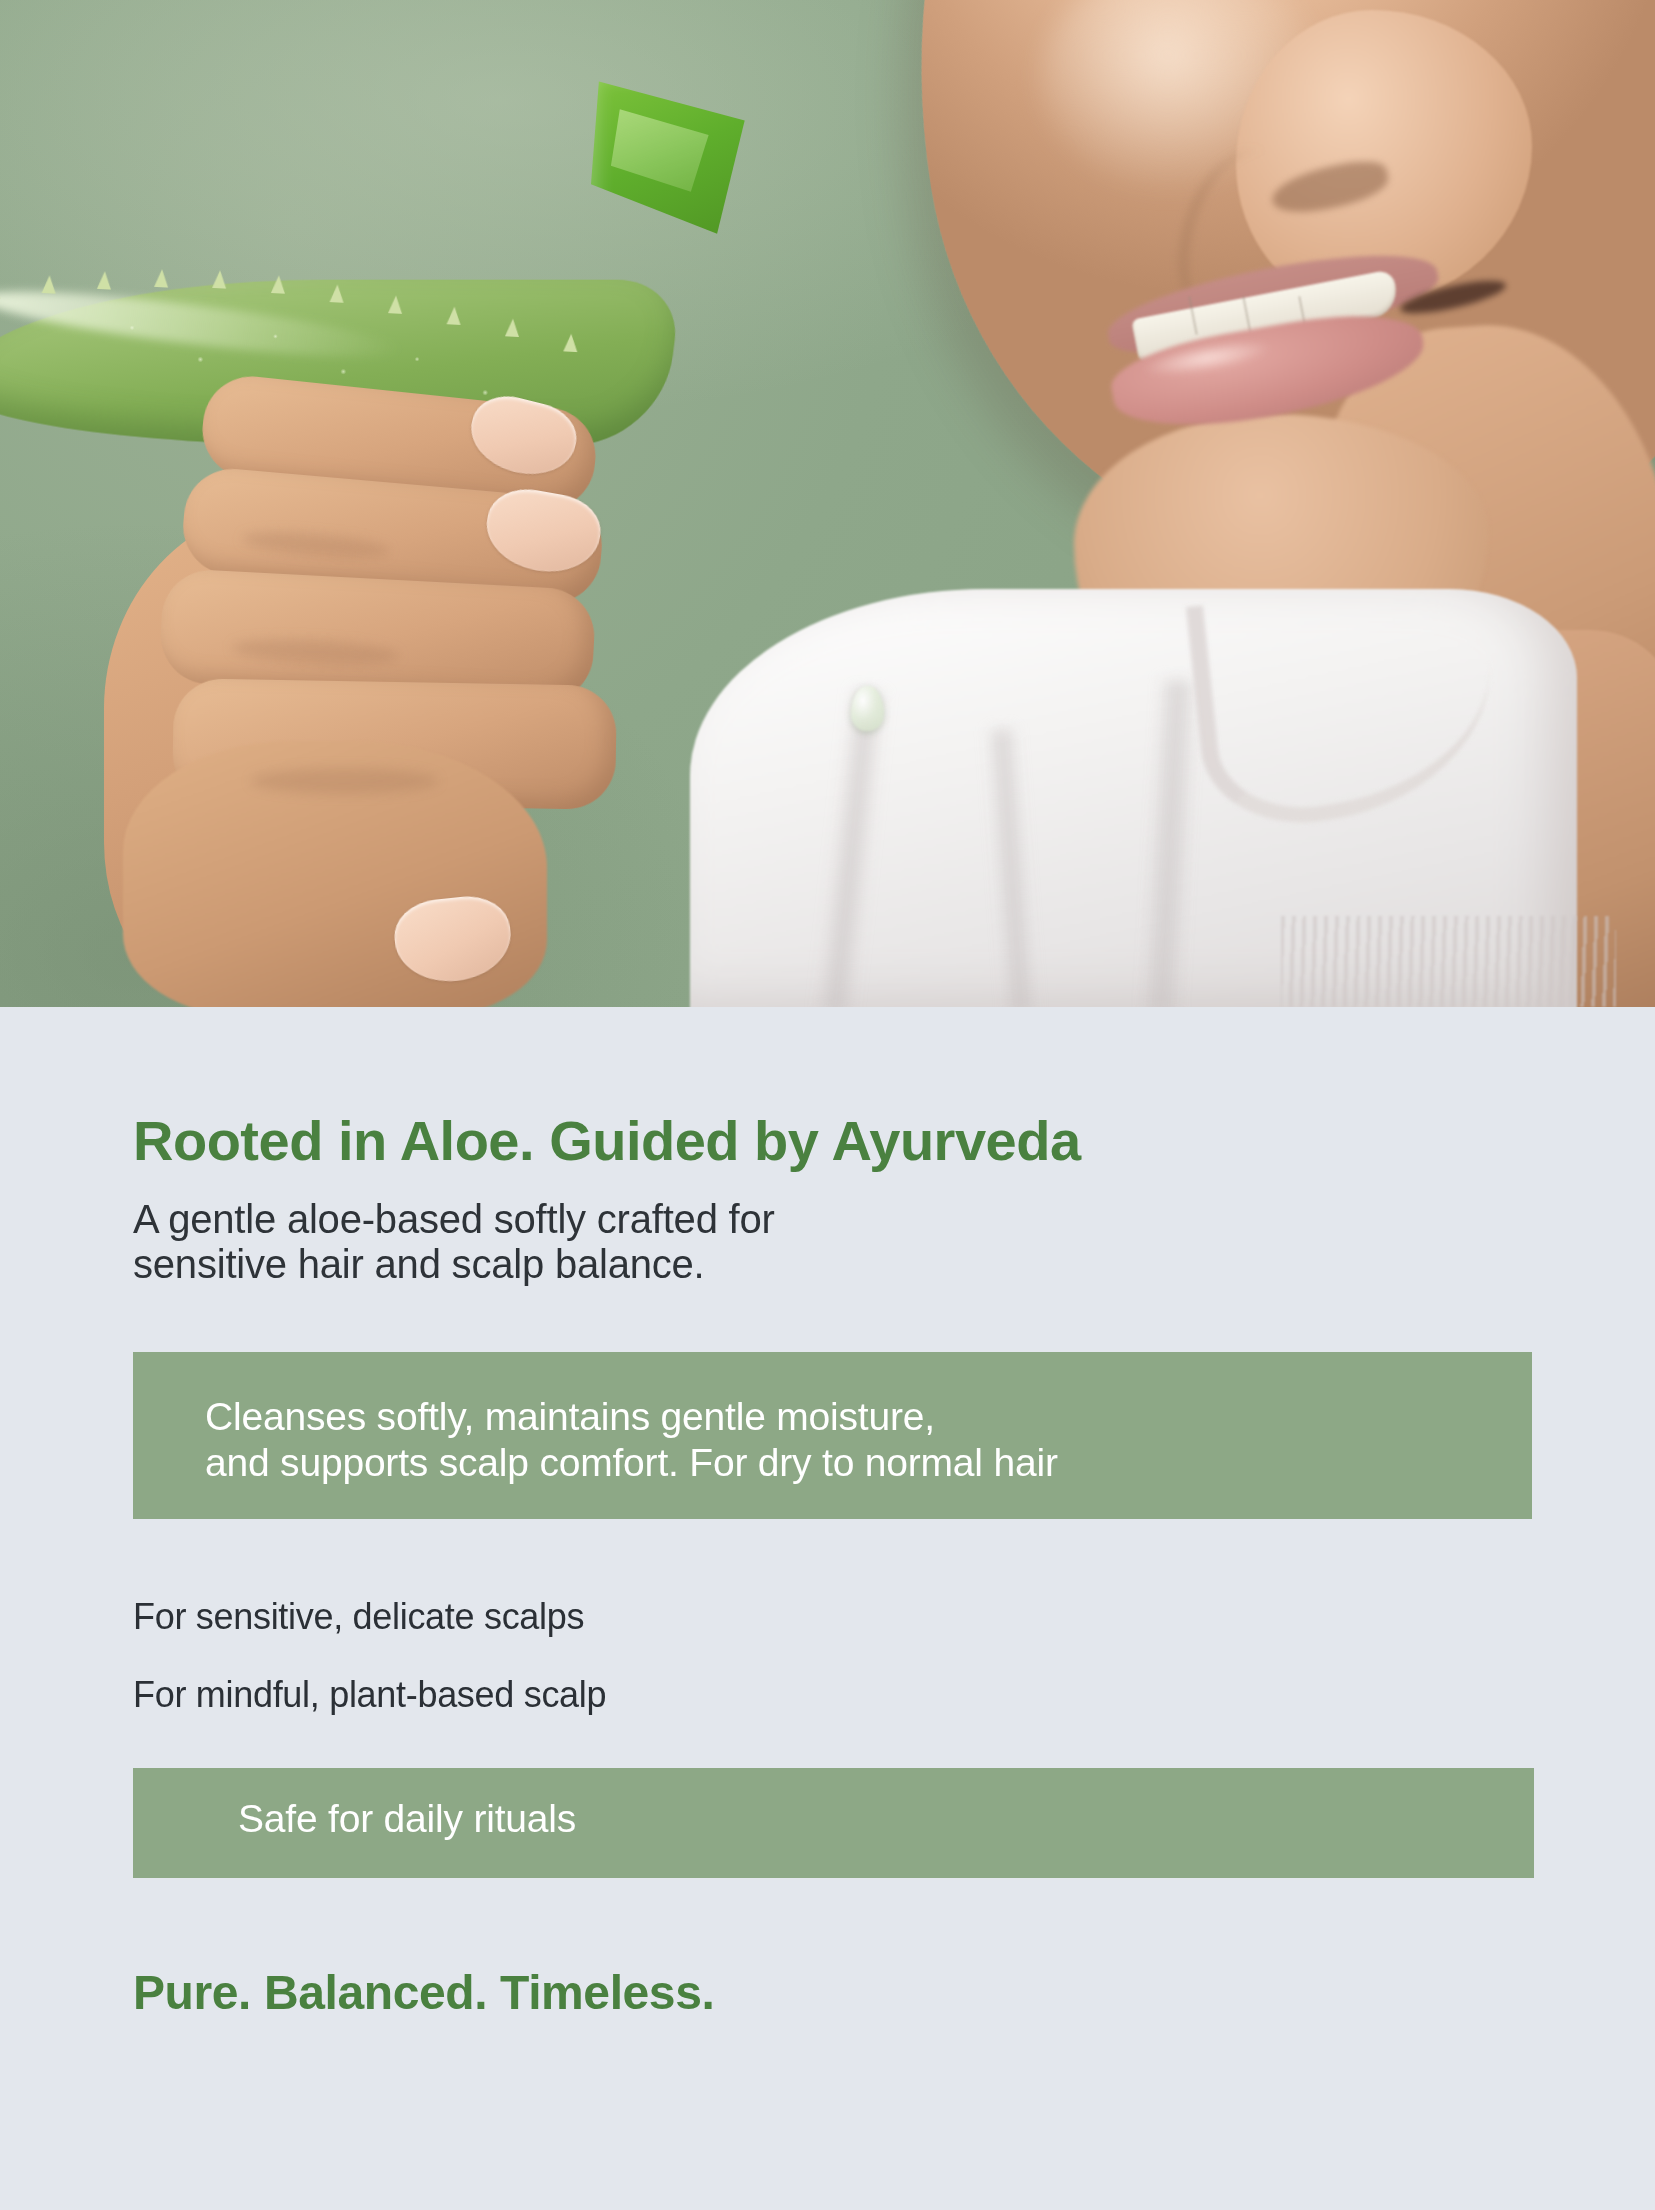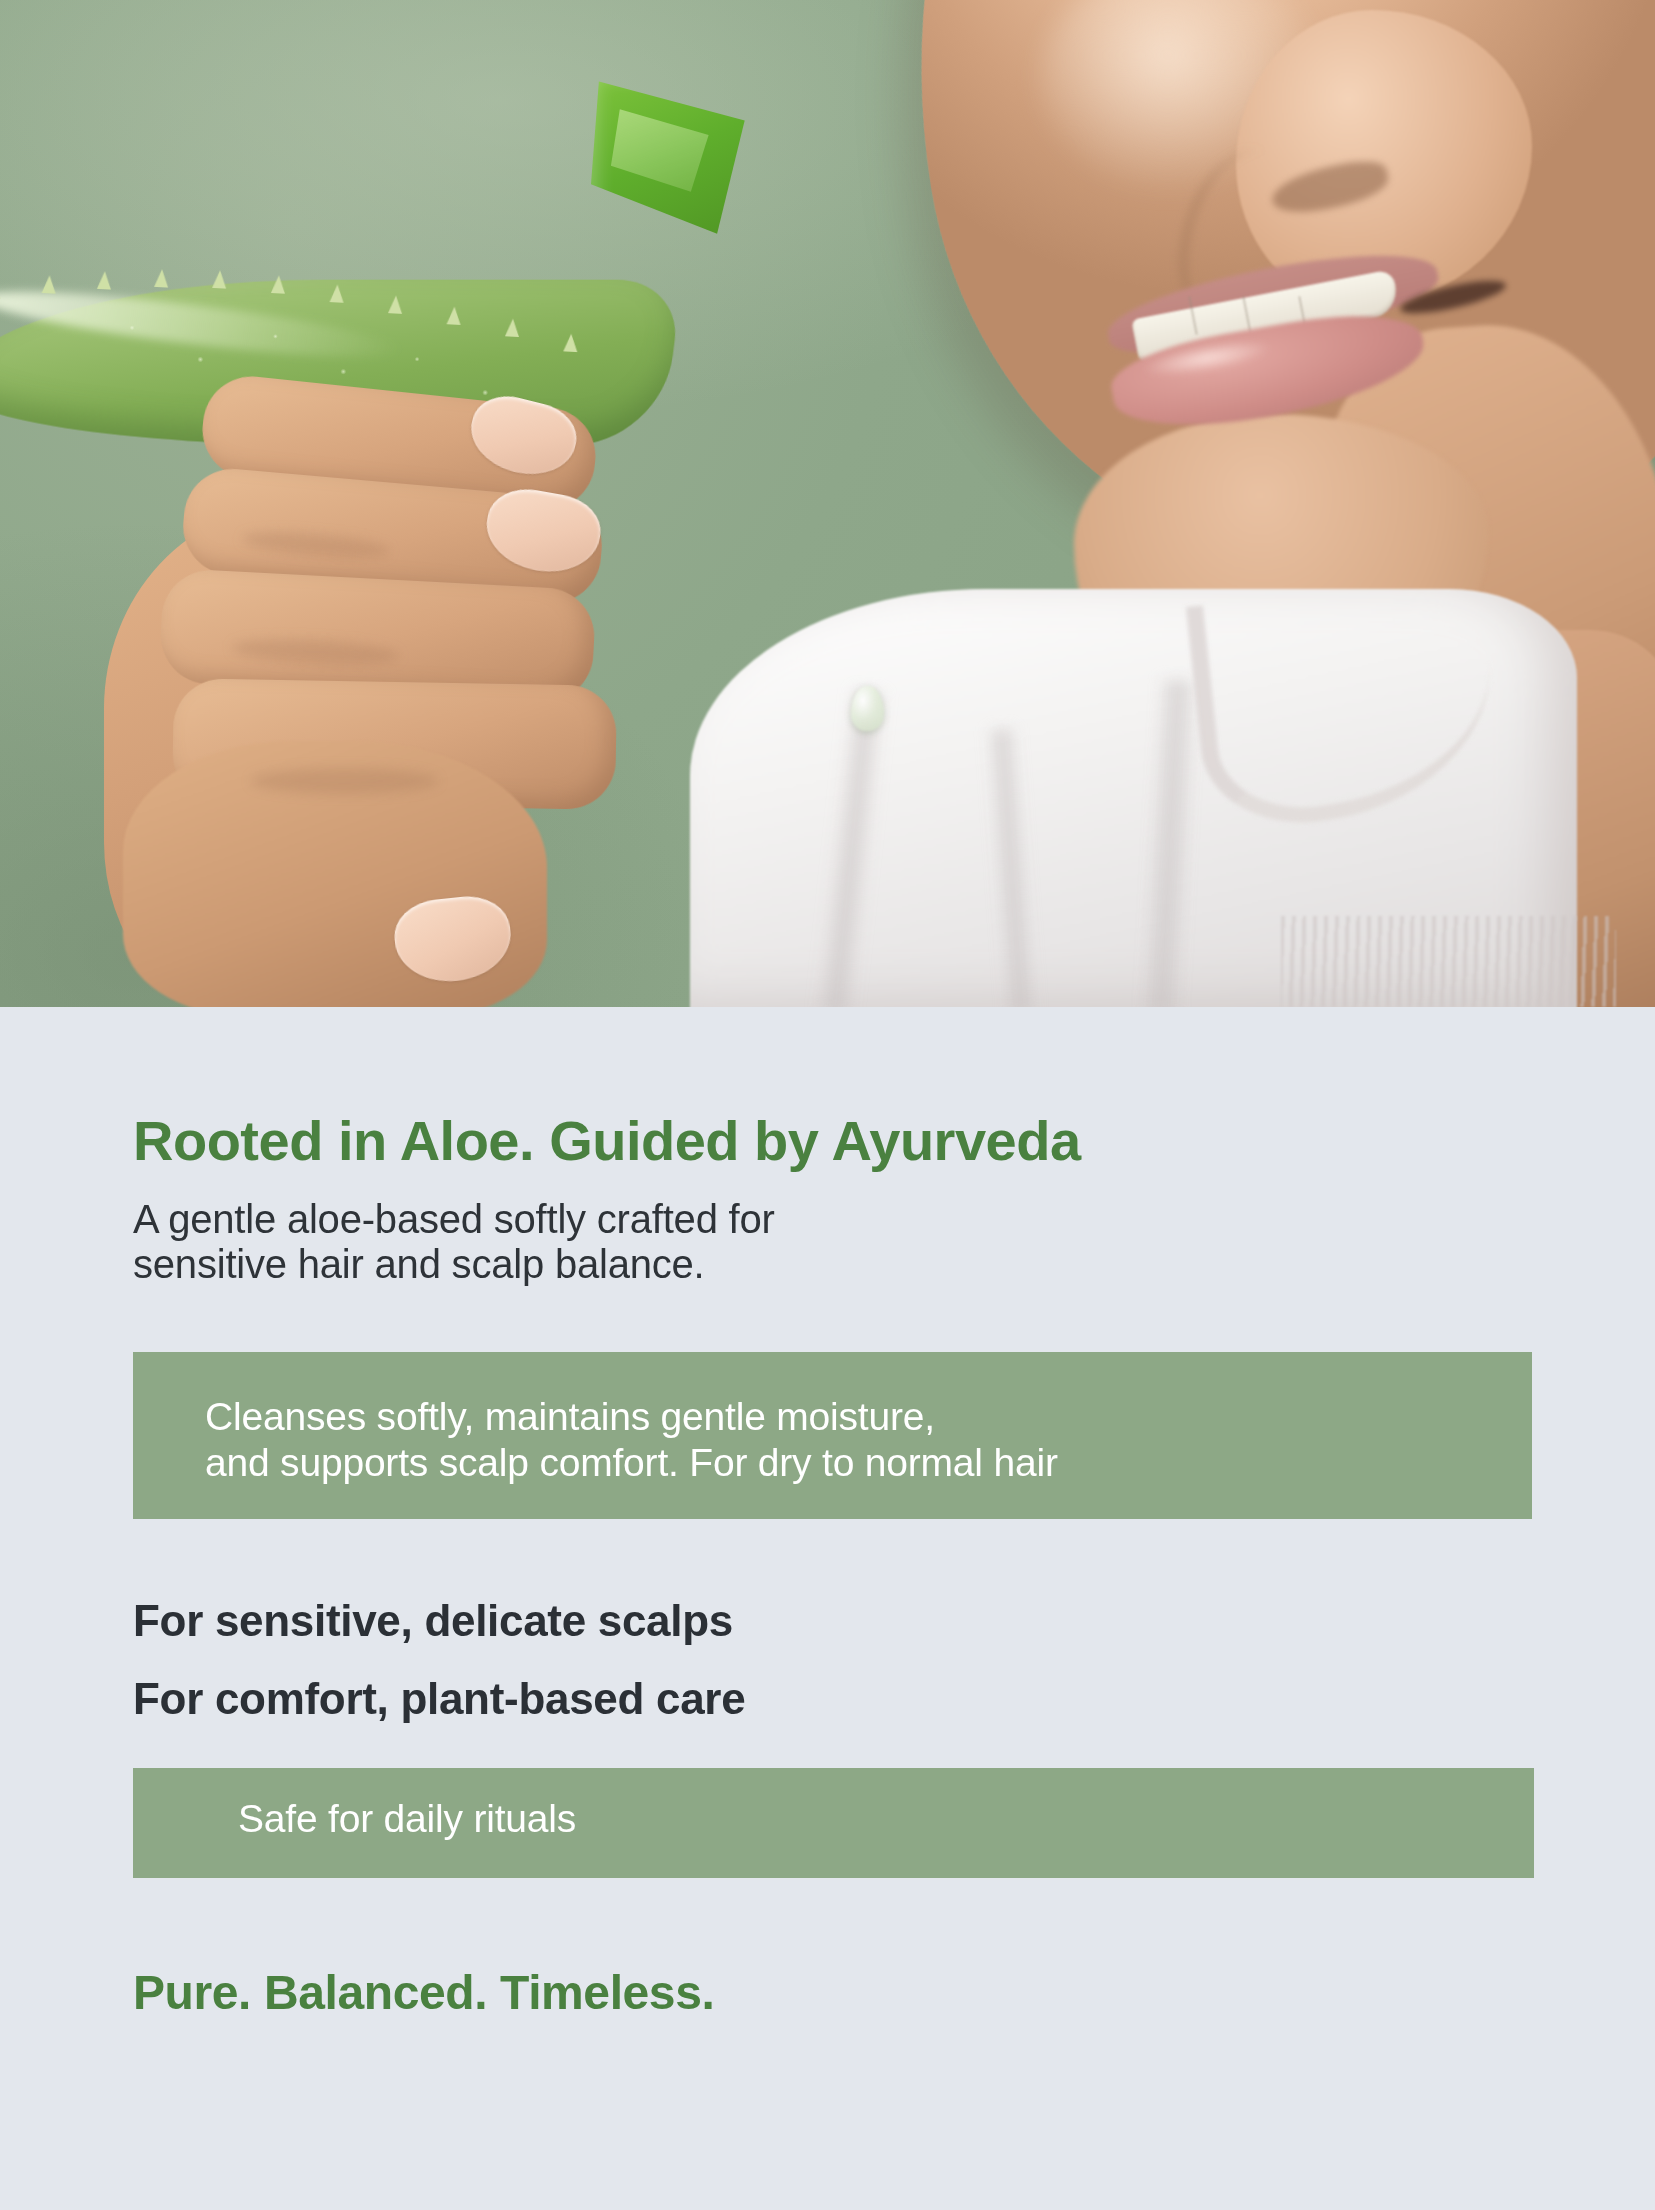--- a/index.html
+++ b/index.html
@@ -286,7 +286,7 @@
   }
   .bullet {
     position:absolute; left:133px; width:1281px;
-    font-size:44px; font-weight:700; color:#2b3036;
+    font-size:36px; font-weight:400; color:#2b3036;
     letter-spacing:-0.3px;
   }
   .bullet.b1 { top:1596px; }

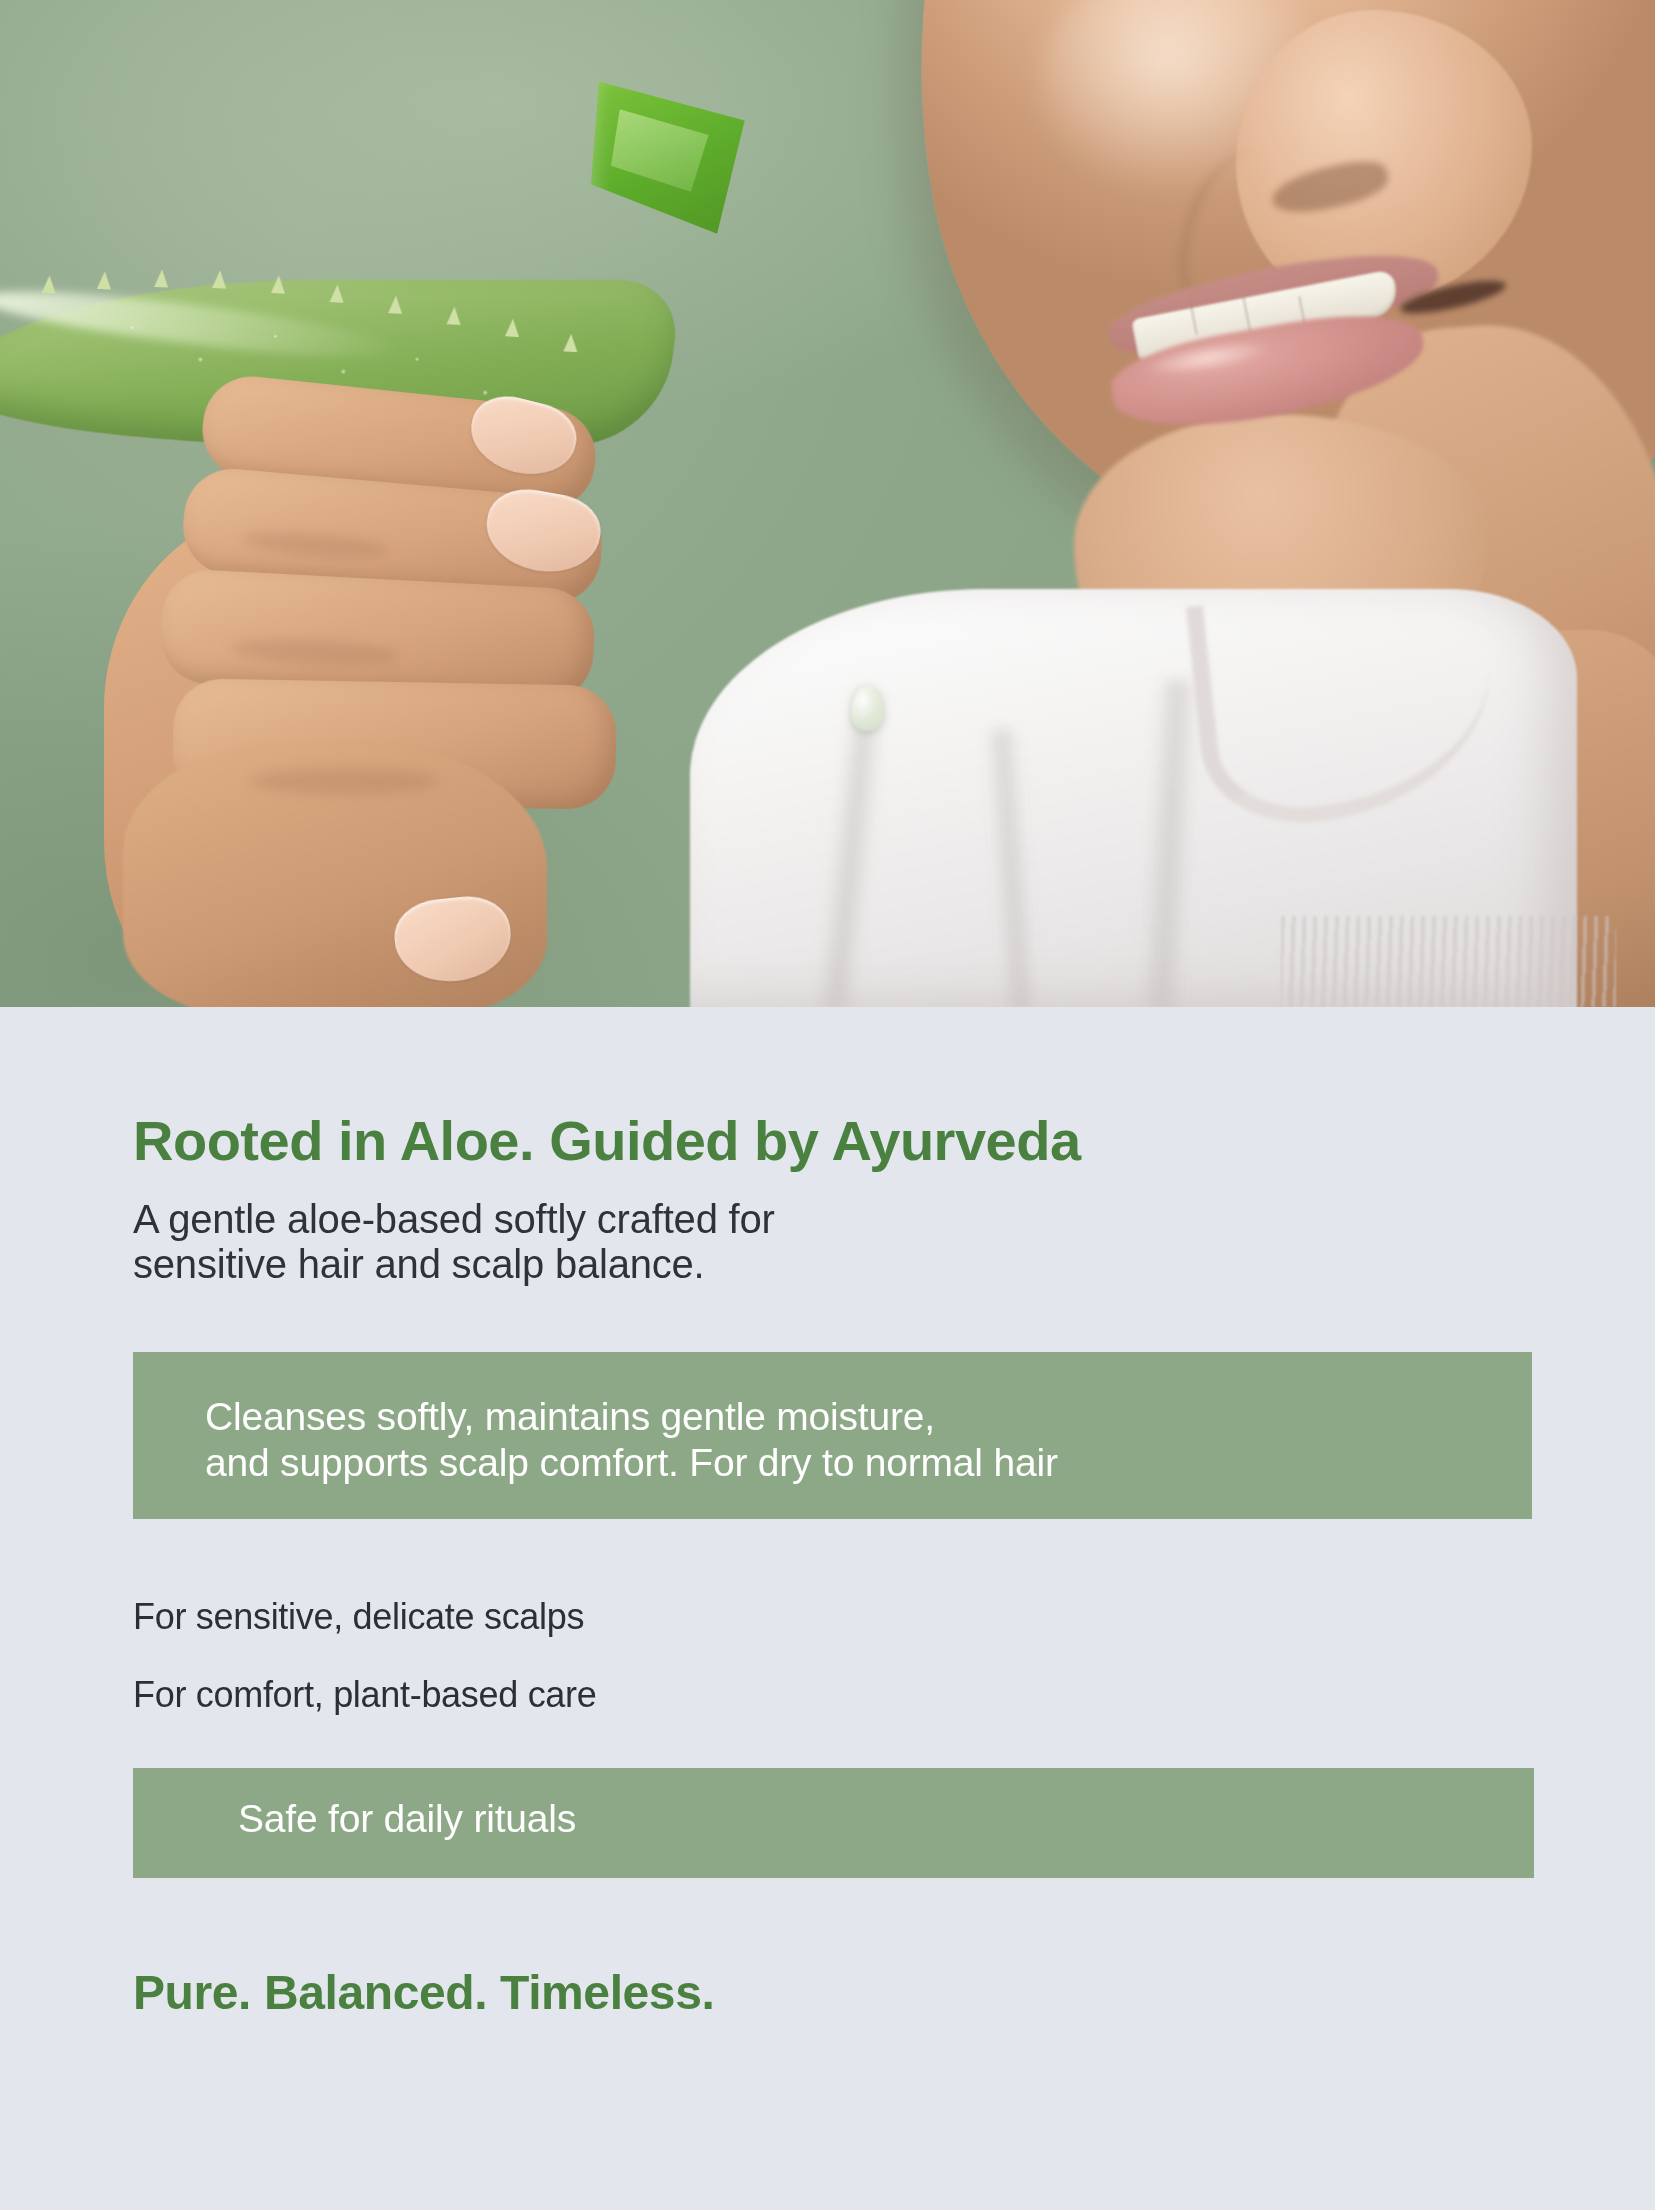--- a/index.html
+++ b/index.html
@@ -386,7 +386,7 @@
   </p>
 
   <p class="bullet b1">For sensitive, delicate scalps</p>
-  <p class="bullet b2">For comfort, plant-based care</p>
+  <p class="bullet b2">For mindful, plant-based scalp</p>
 
   <div class="greenbox two"></div>
   <p class="box-two-text">Safe for daily rituals</p>

